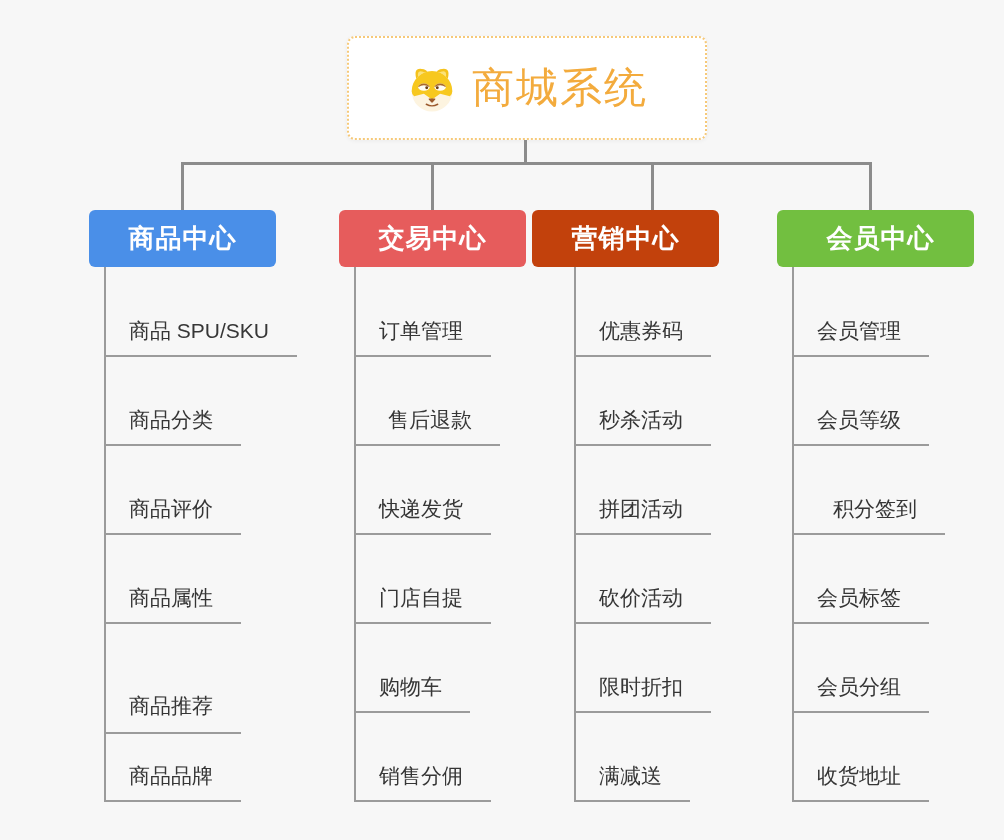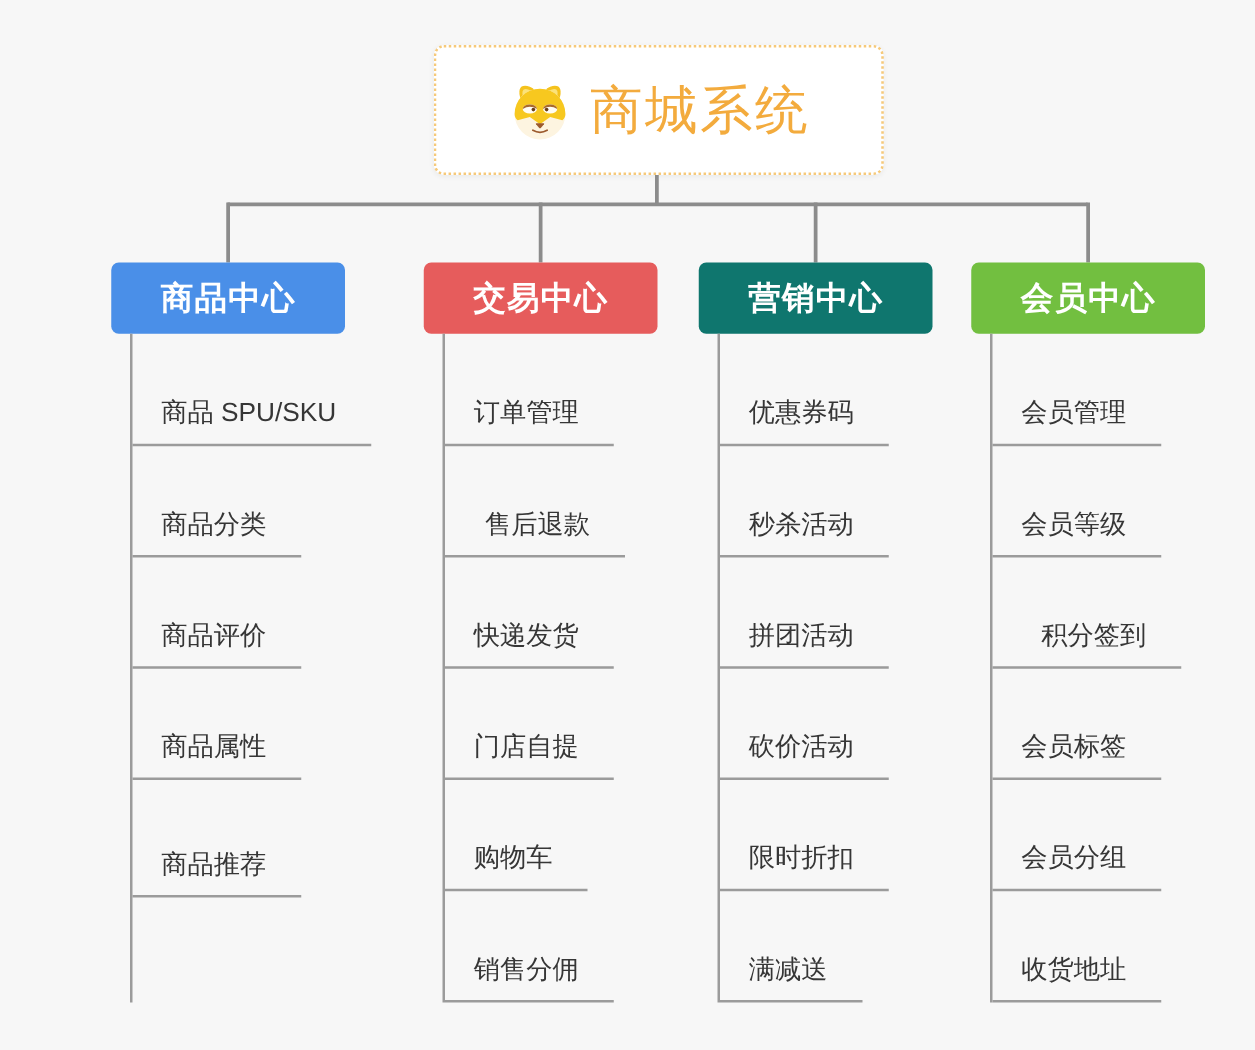--- a/index.html
+++ b/index.html
@@ -118,7 +118,7 @@
 
   <div class="branch">
     <div class="conn drop" style="left: 619px;"></div>
-    <div class="branch-box" style="left: 527px; background: #0f766e;">
+    <div class="branch-box" style="left: 500px; background: #c2410c;">
       <span class="branch-label">营销中心</span>
     </div>
     <div class="leaf-col" style="left: 542px;">

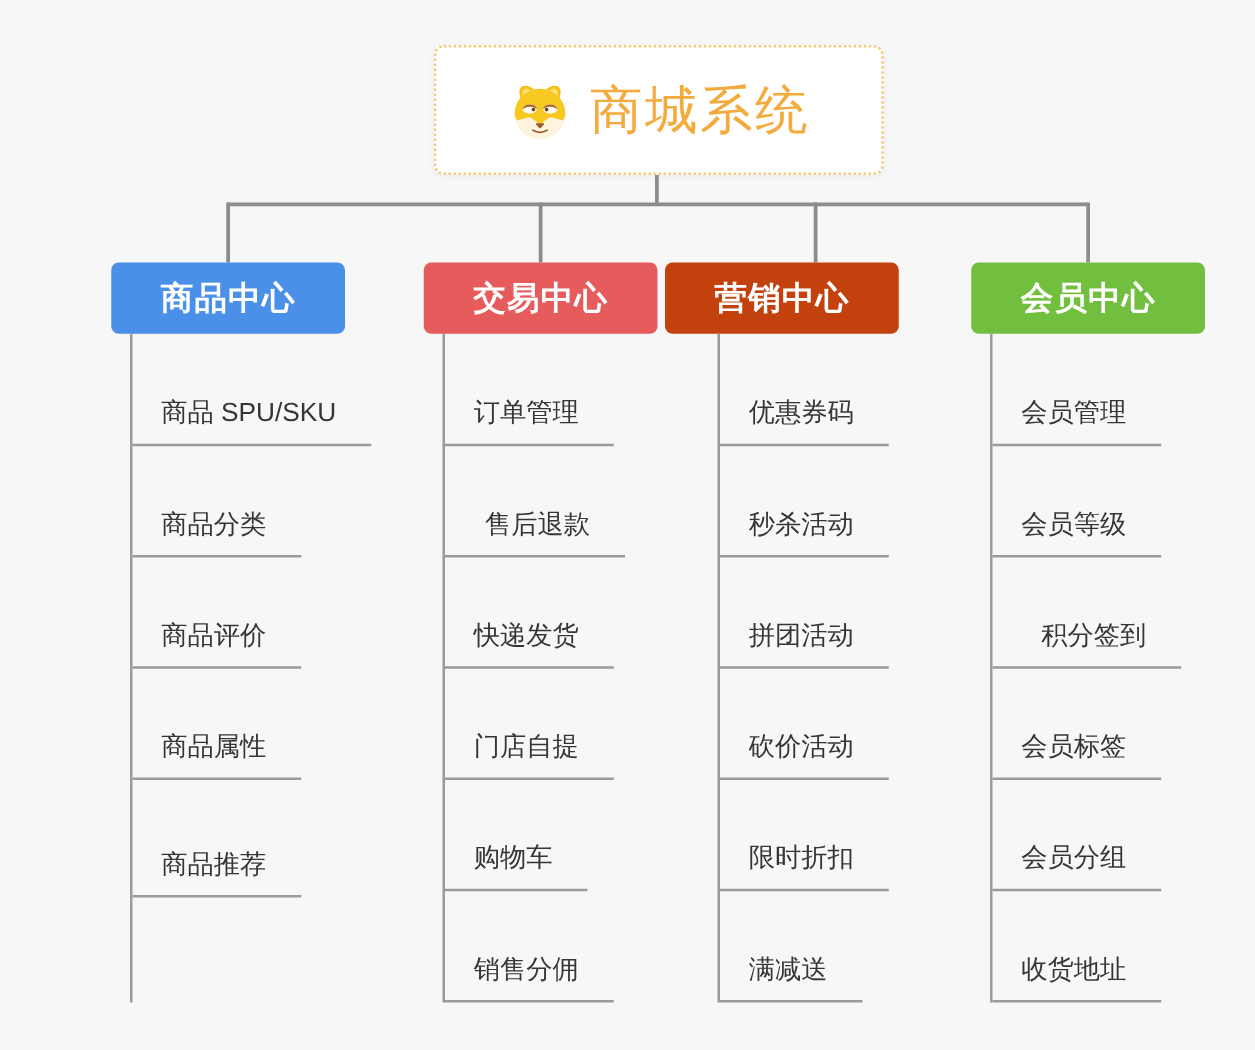--- a/index.html
+++ b/index.html
@@ -133,7 +133,7 @@
 
   <div class="branch">
     <div class="conn drop" style="left: 837px;"></div>
-    <div class="branch-box" style="left: 745px; background: rgb(114, 191, 64);">
+    <div class="branch-box" style="left: 745px; background: rgb(114, 191, 64); padding-left: 10px;">
       <span class="branch-label">会员中心</span>
     </div>
     <div class="leaf-col" style="left: 760px;">

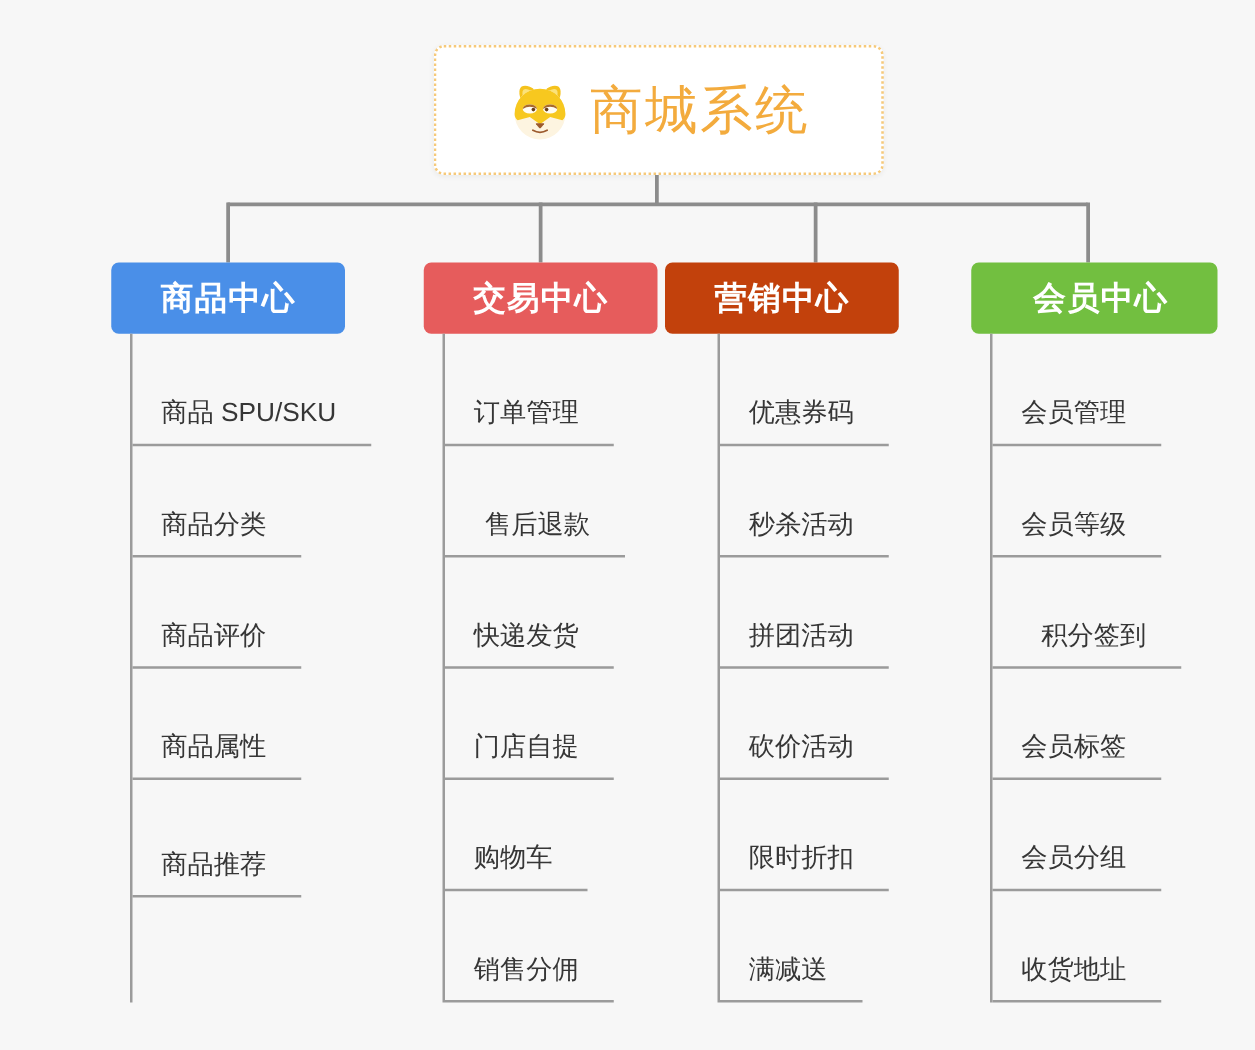--- a/index.html
+++ b/index.html
@@ -97,7 +97,7 @@
           <div class="leaf" style="top: 136px;">商品分类</div>
           <div class="leaf" style="top: 225px;">商品评价</div>
           <div class="leaf" style="top: 314px;">商品属性</div>
-          <div class="leaf" style="top: 408px;">商品推荐</div>
+          <div class="leaf" style="top: 424px; font-family: Liberation Mono, monospace;">商品推荐</div>
         </div>
   </div>
 

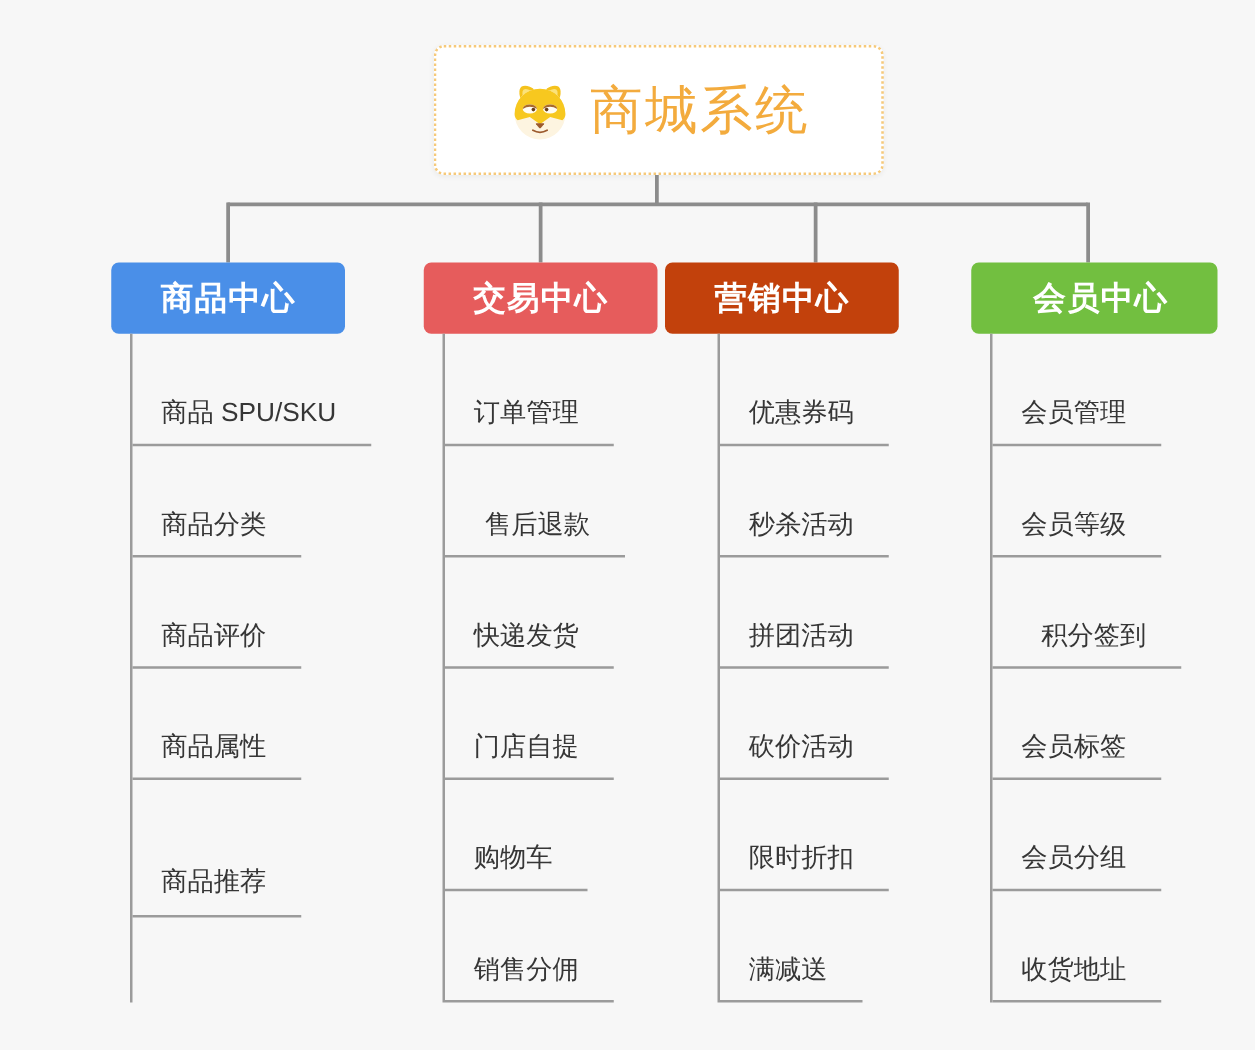--- a/index.html
+++ b/index.html
@@ -98,6 +98,7 @@
           <div class="leaf" style="top: 225px;">商品评价</div>
           <div class="leaf" style="top: 314px;">商品属性</div>
           <div class="leaf" style="top: 424px; font-family: Liberation Mono, monospace;">商品推荐</div>
+          <div class="leaf" style="top: 492px;">商品品牌</div>
         </div>
   </div>
 

